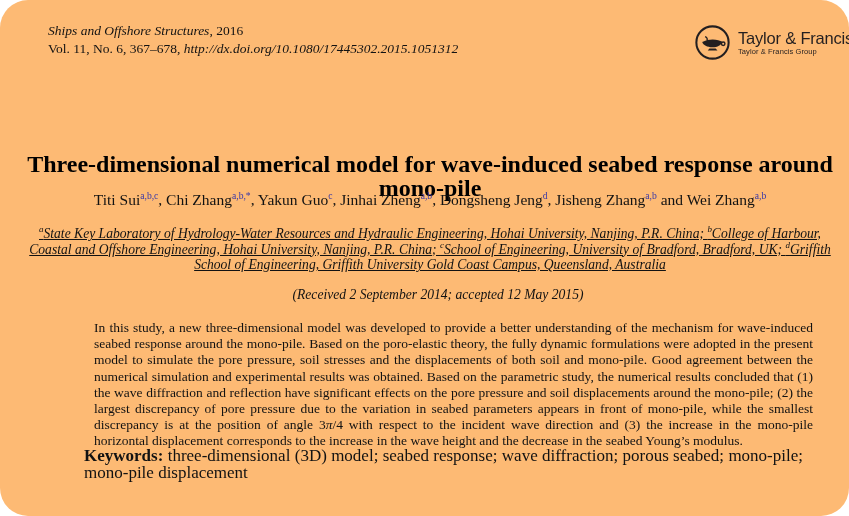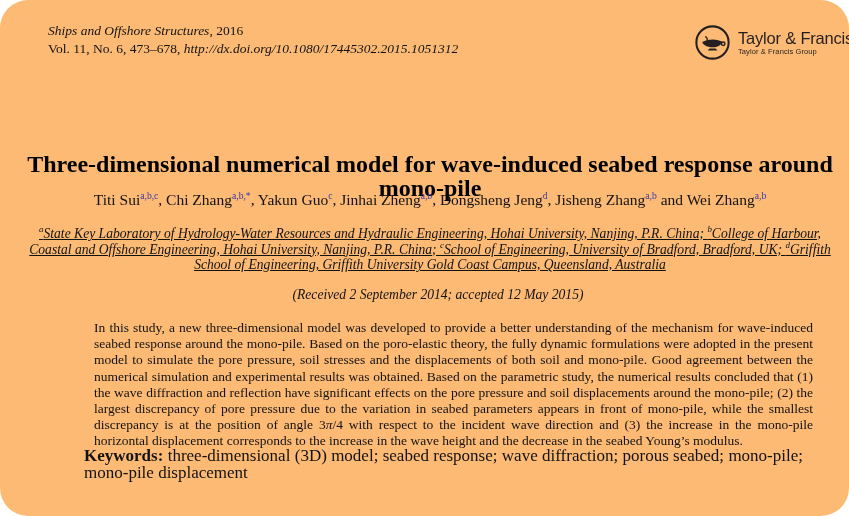--- a/index.html
+++ b/index.html
@@ -80,7 +80,7 @@
 
   <div class="hdr">
     <div><span class="it">Ships and Offshore Structures</span><span>, 2016</span></div>
-    <div><span>Vol. 11, No. 6, 473–678, </span><span class="doi">http://dx.doi.org/10.1080/17445302.2015.1051312</span></div>
+    <div><span>Vol. 11, No. 6, 367–678, </span><span class="doi">http://dx.doi.org/10.1080/17445302.2015.1051312</span></div>
   </div>
 
   <div class="logo">

